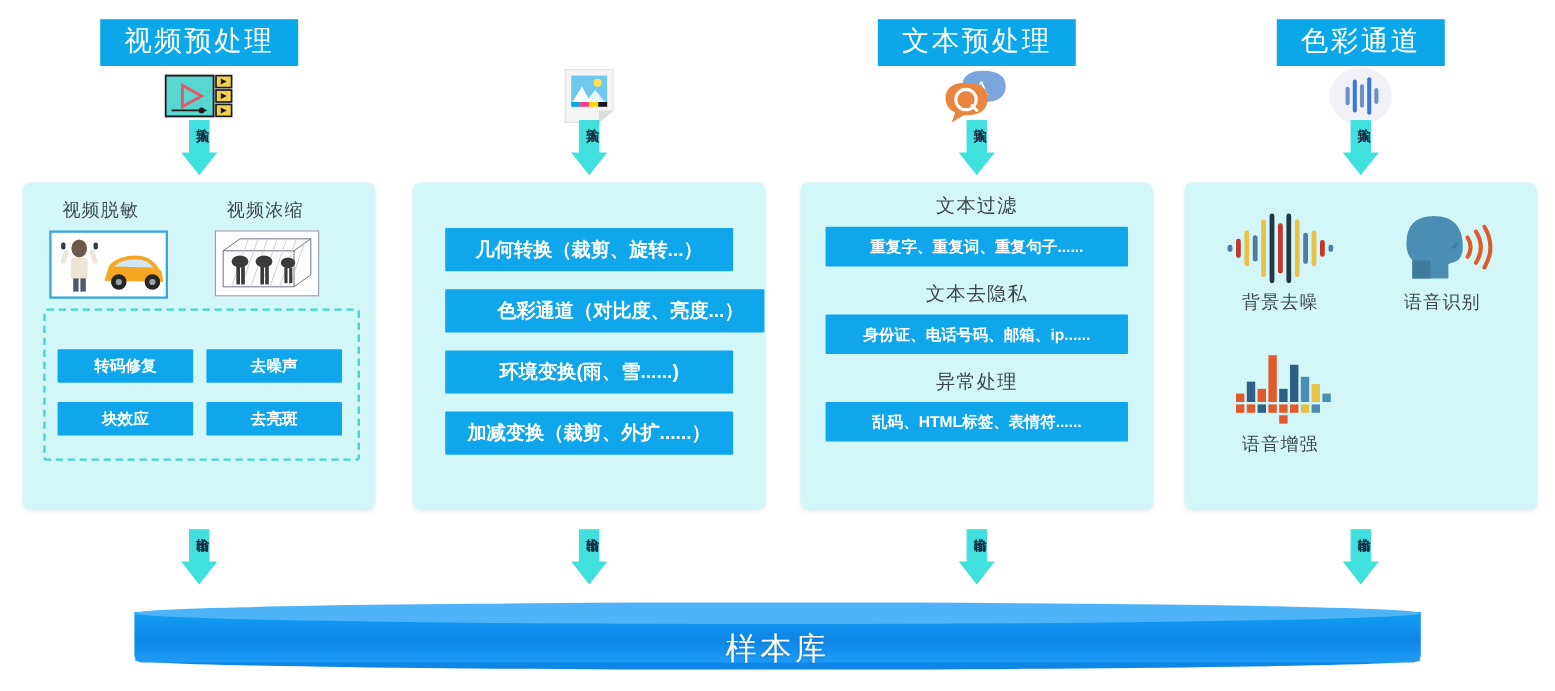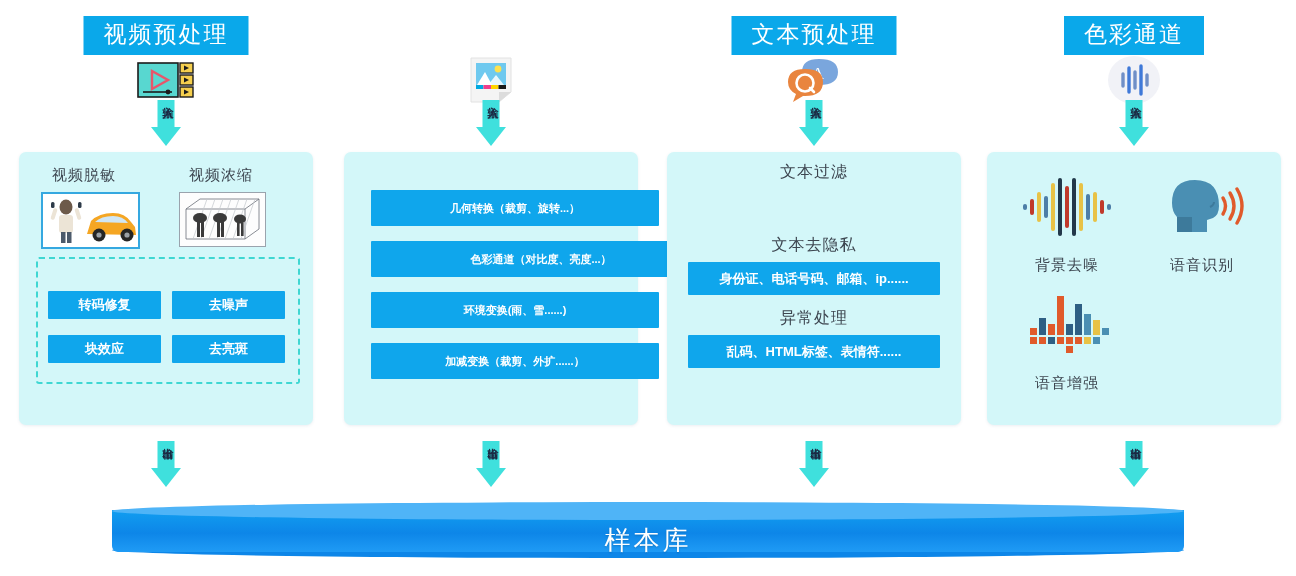--- a/index.html
+++ b/index.html
@@ -89,7 +89,7 @@
   .c1-chip{position:absolute;width:113px;height:28px;font-size:13px;}
 
   
-  .c2-chip{position:absolute;left:27px;width:288px;height:36px;font-size:11px;}
+  .c2-chip{position:absolute;left:27px;width:240px;height:36px;font-size:16px;}
 
   
   .c3-head{position:absolute;left:0;width:100%;}

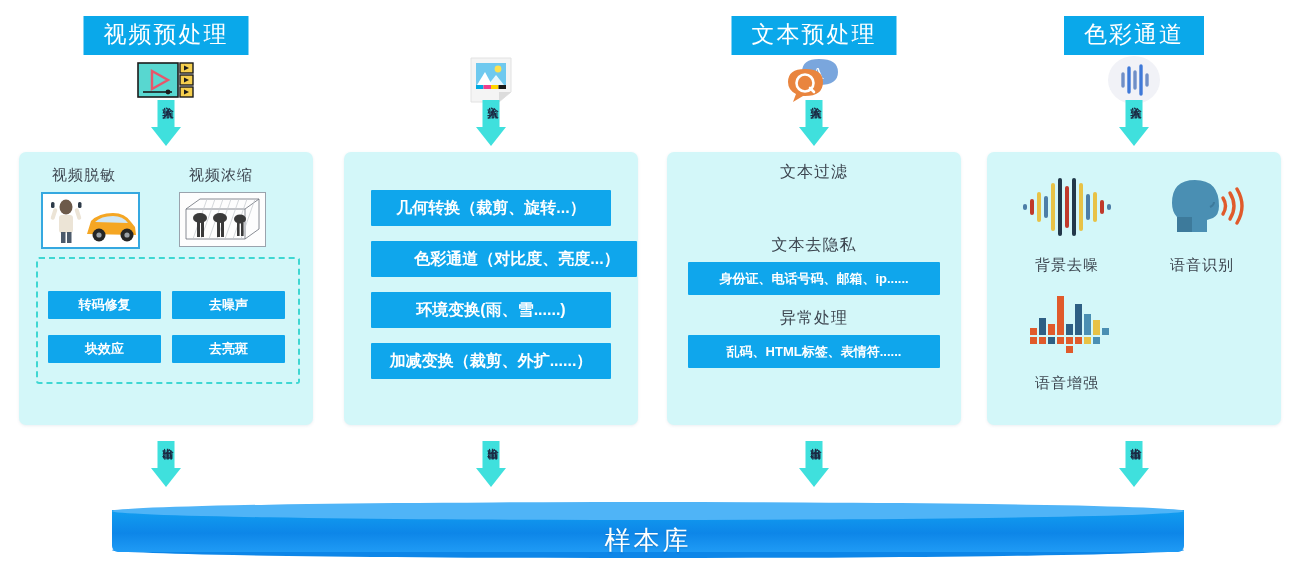--- a/index.html
+++ b/index.html
@@ -288,6 +288,7 @@
 
     <div class="panel">
       <div class="sub-title c3-head" style="top:10px;">文本过滤</div>
+      <div class="chip c3-chip" style="top:37px;">重复字、重复词、重复句子......</div>
 
       <div class="sub-title c3-head" style="top:83px;">文本去隐私</div>
       <div class="chip c3-chip" style="top:110px;">身份证、电话号码、邮箱、ip......</div>

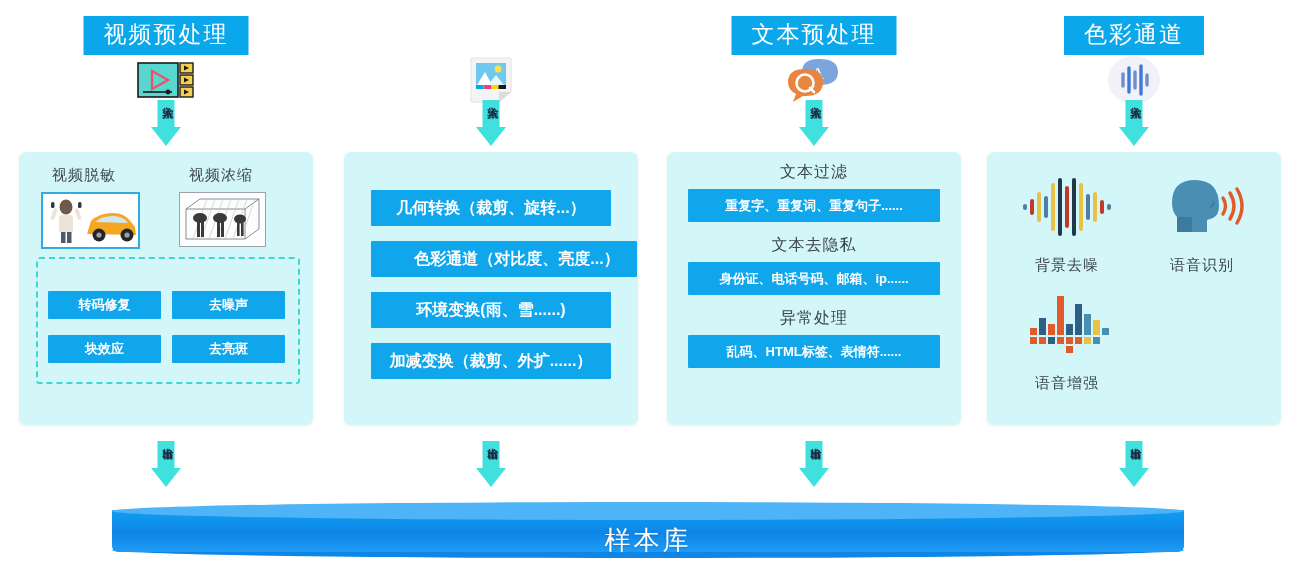--- a/index.html
+++ b/index.html
@@ -98,7 +98,7 @@
   
   .c4-cell{position:absolute;width:120px;text-align:center;}
   .c4-cell .ico{height:64px;display:flex;align-items:flex-end;justify-content:center;}
-  .c4-cell .cap{margin-top:18px;font-size:15px;color:#3d4650;letter-spacing:1px;}
+  .c4-cell .cap{margin-top:5px;font-size:15px;color:#3d4650;letter-spacing:1px;}
 
   
   .cyl{

